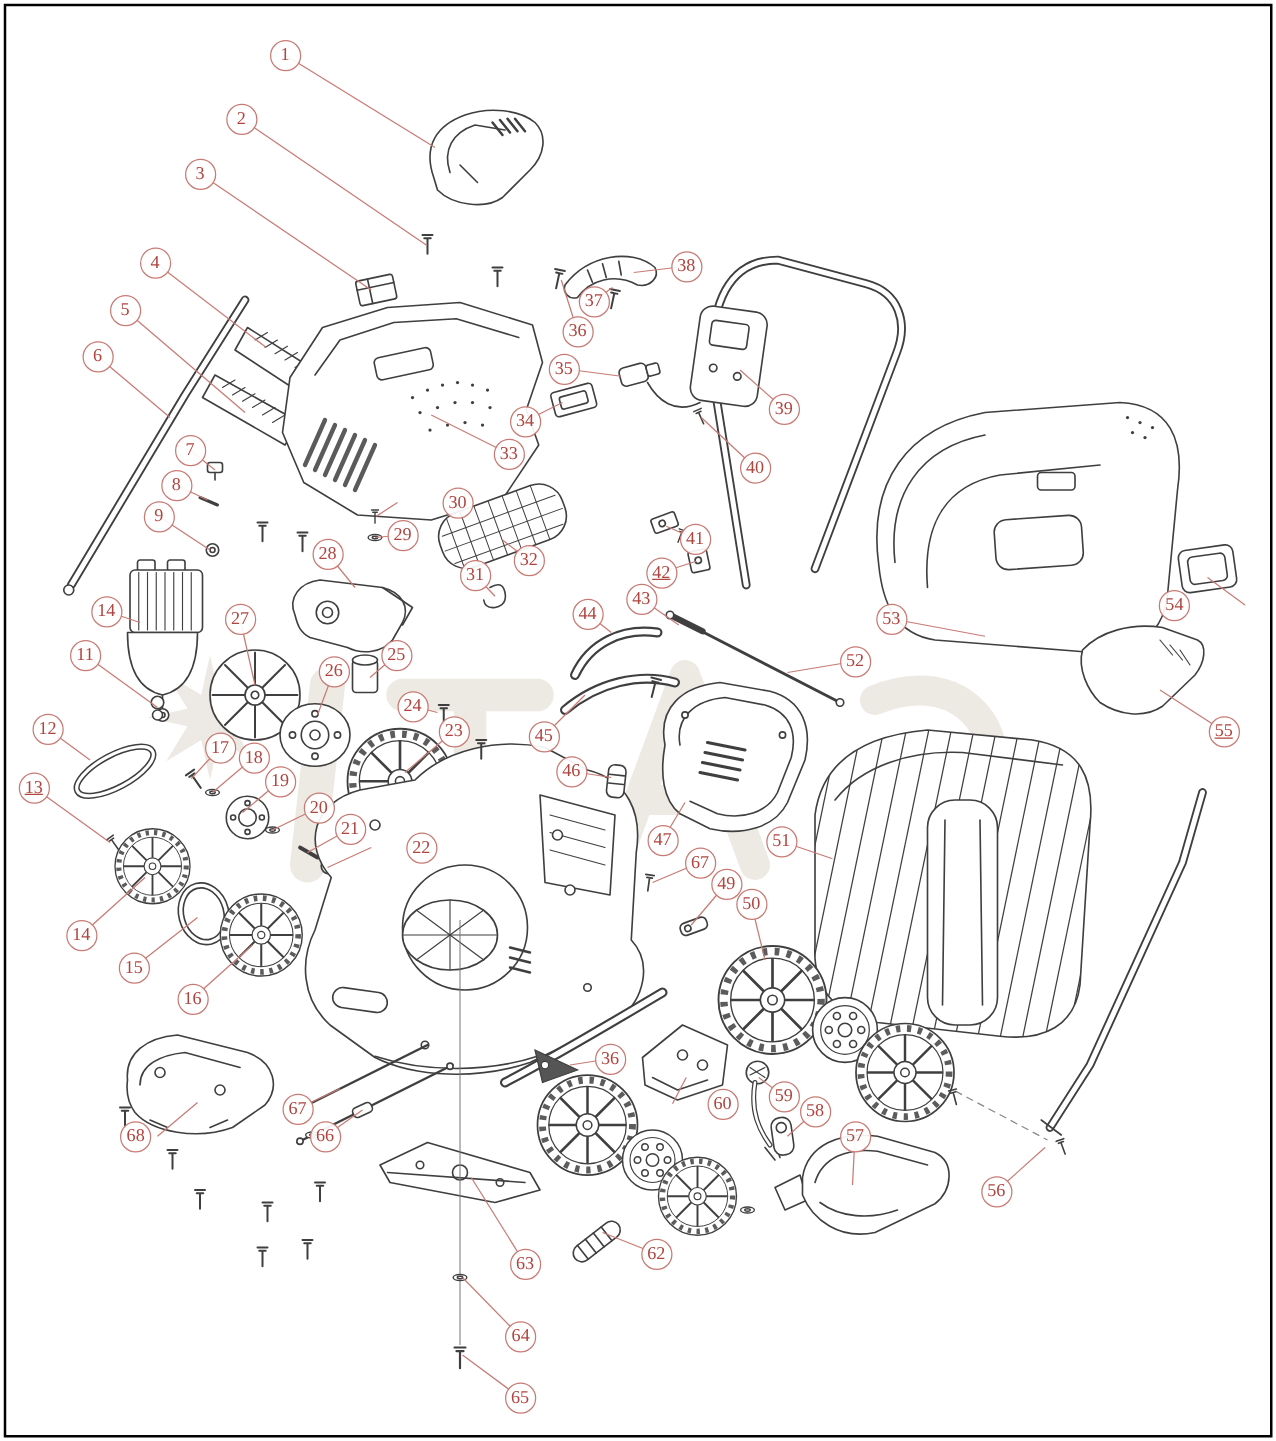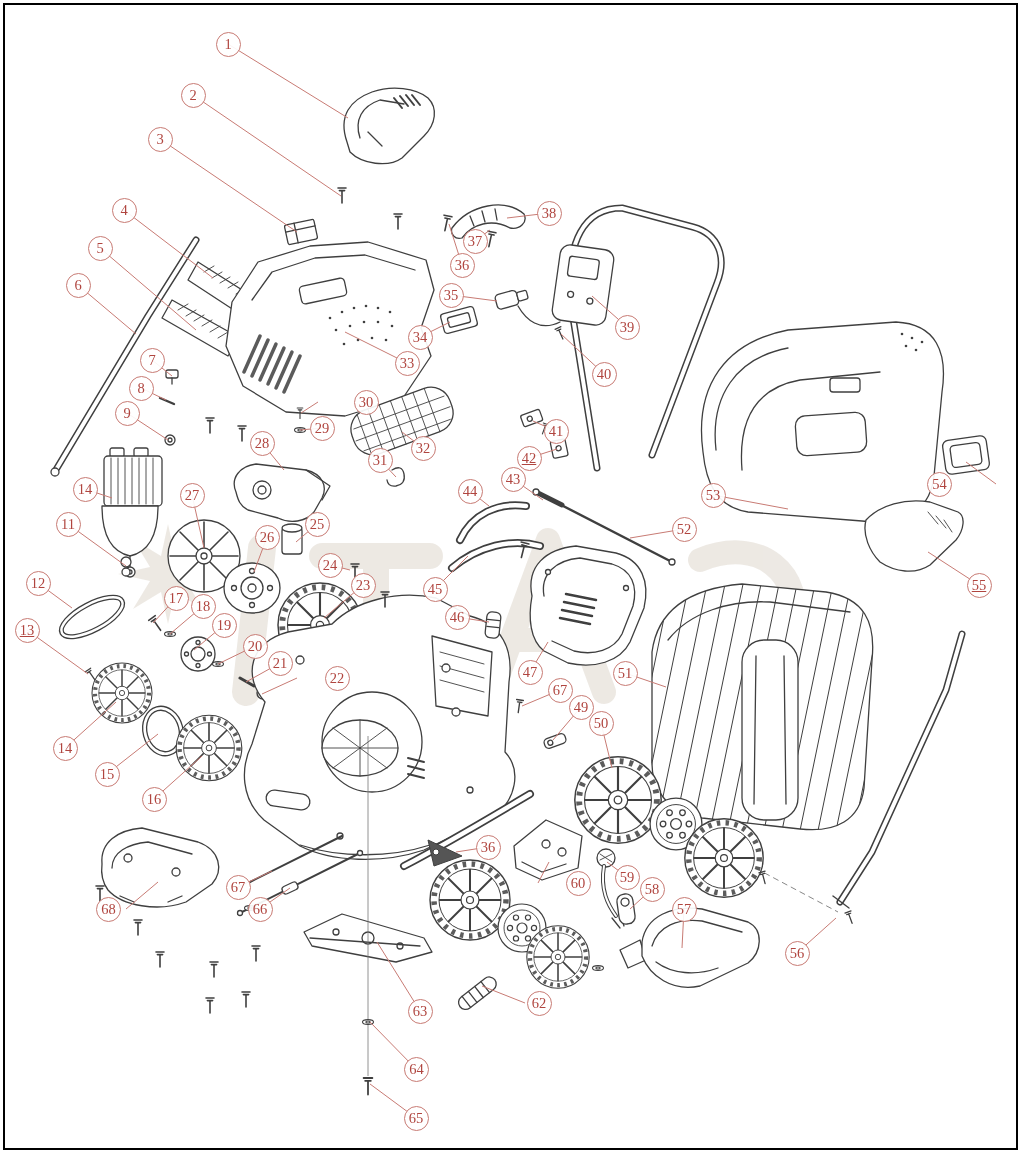--- a/index.html
+++ b/index.html
@@ -699,7 +699,7 @@
       <div class="callout" style="left: 614.5px; top: 864.5px;">59</div>
       <div class="callout" style="left: 525.5px; top: 870.5px; margin-left: 40px;">60</div>
       <div class="callout" style="left: 475.5px; top: 834.5px;">36</div>
-      <div class="callout" style="left: 512.5px; top: 990.5px; margin-left: 14px;">62</div>
+      <div class="callout" style="left: 512.5px; top: 990.5px;">62</div>
       <div class="callout" style="left: 407.5px; top: 998.5px;">63</div>
       <div class="callout" style="left: 404px; top: 1056.5px;">64</div>
       <div class="callout" style="left: 403.5px; top: 1105.5px;">65</div>

